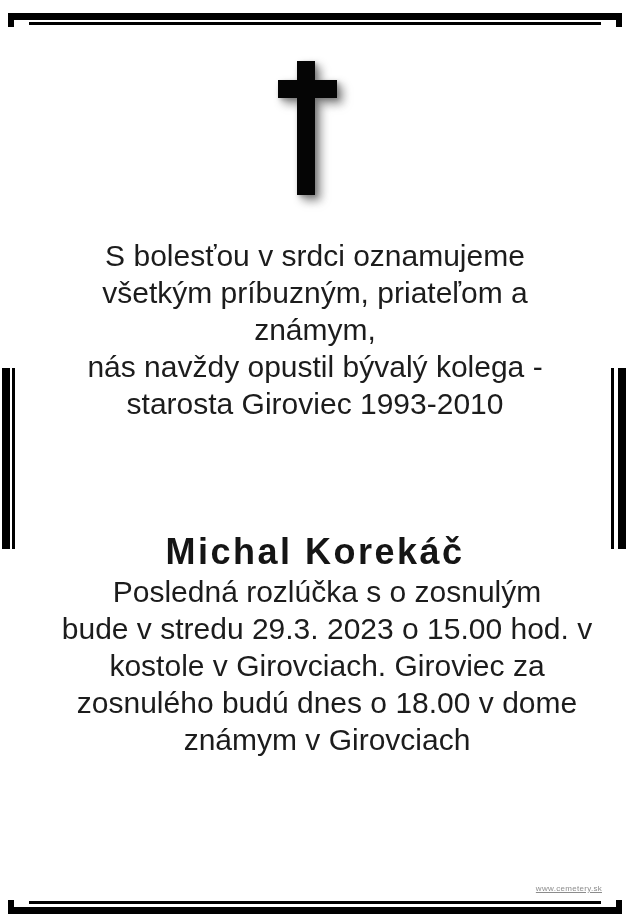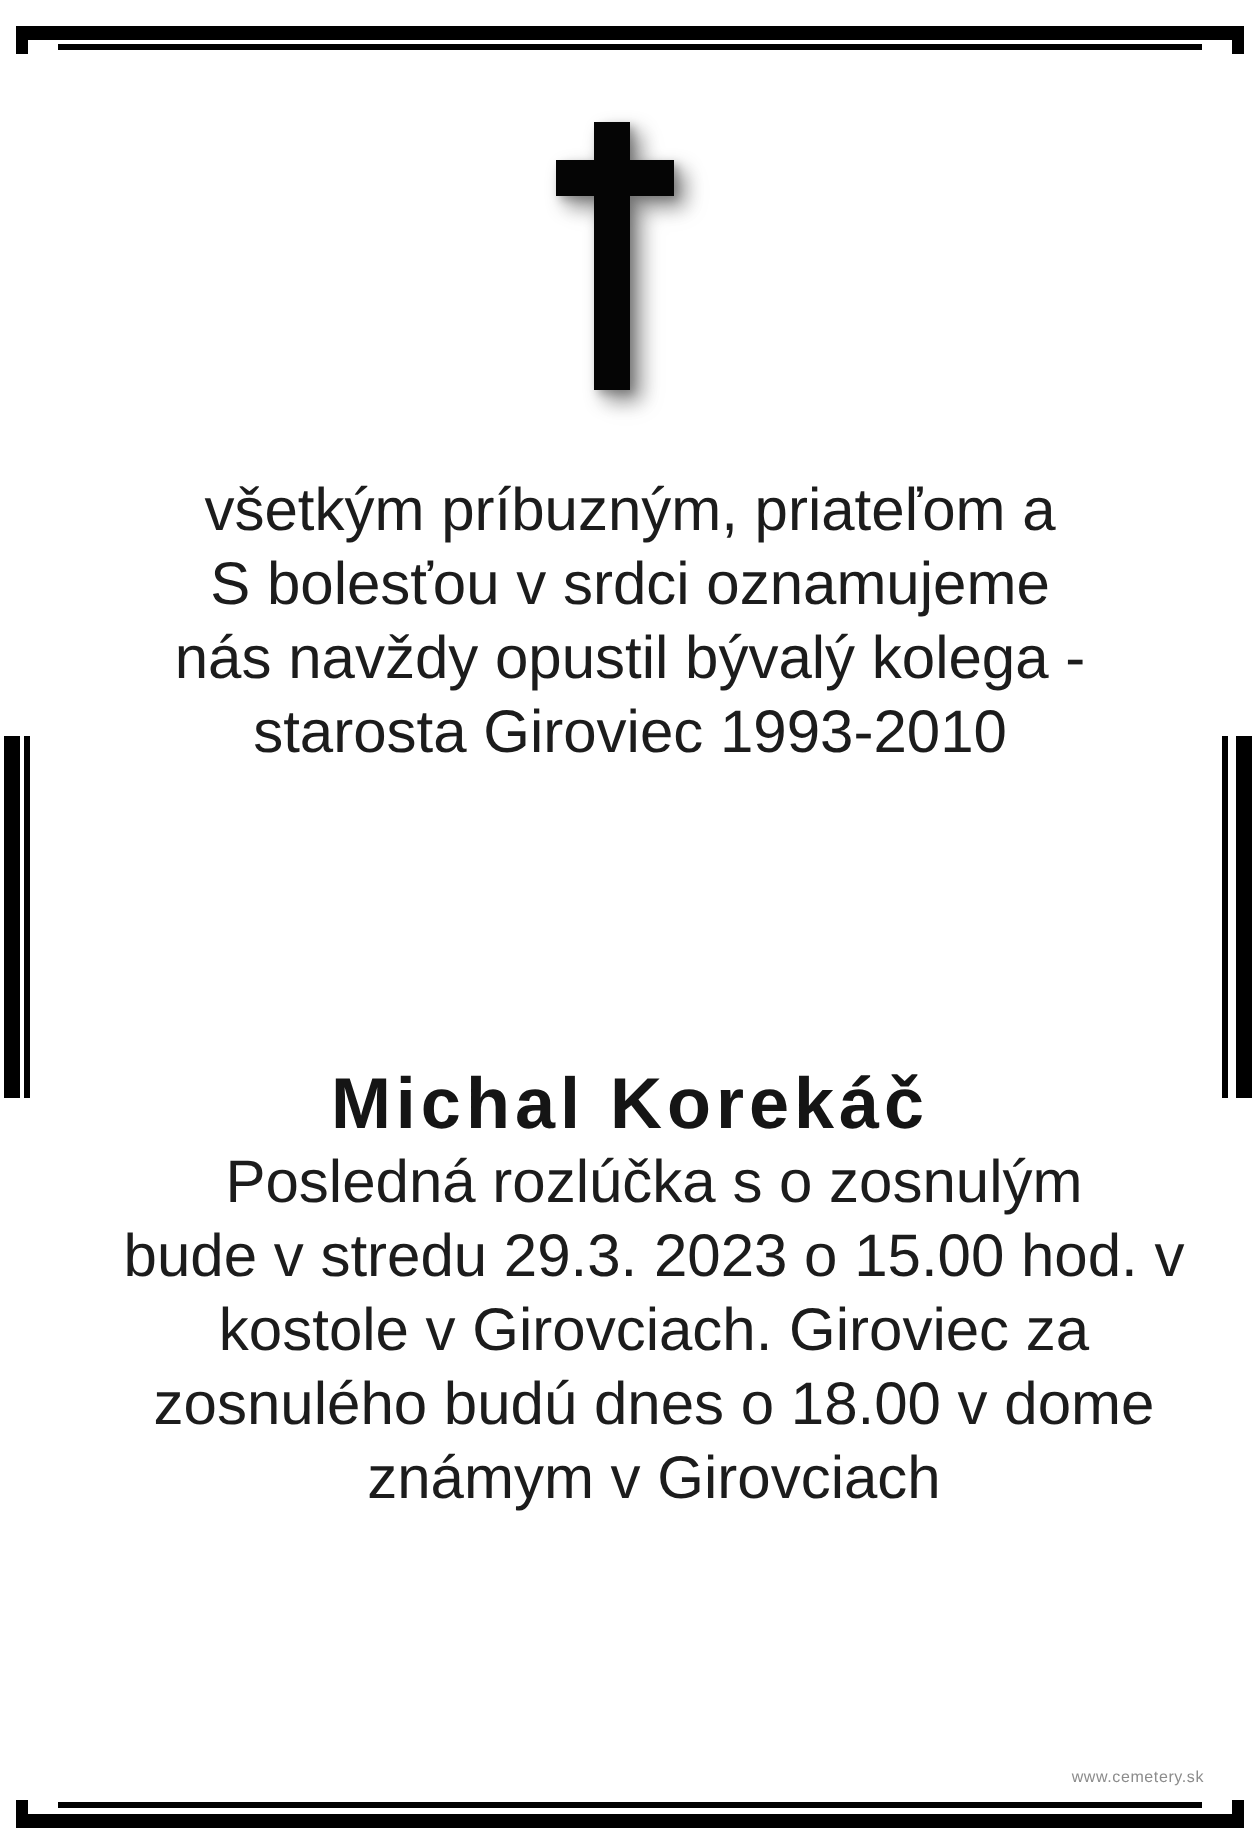--- a/index.html
+++ b/index.html
@@ -135,8 +135,8 @@
 </div>
 
 <div class="announcement">
+  <div class="line">S bolesťou v srdci oznamujeme</div>
   <div class="line">všetkým príbuzným, priateľom a</div>
-  <div class="line">S bolesťou v srdci oznamujeme</div>
   <div class="line">nás navždy opustil bývalý kolega -</div>
   <div class="line">starosta Giroviec 1993-2010</div>
 </div>

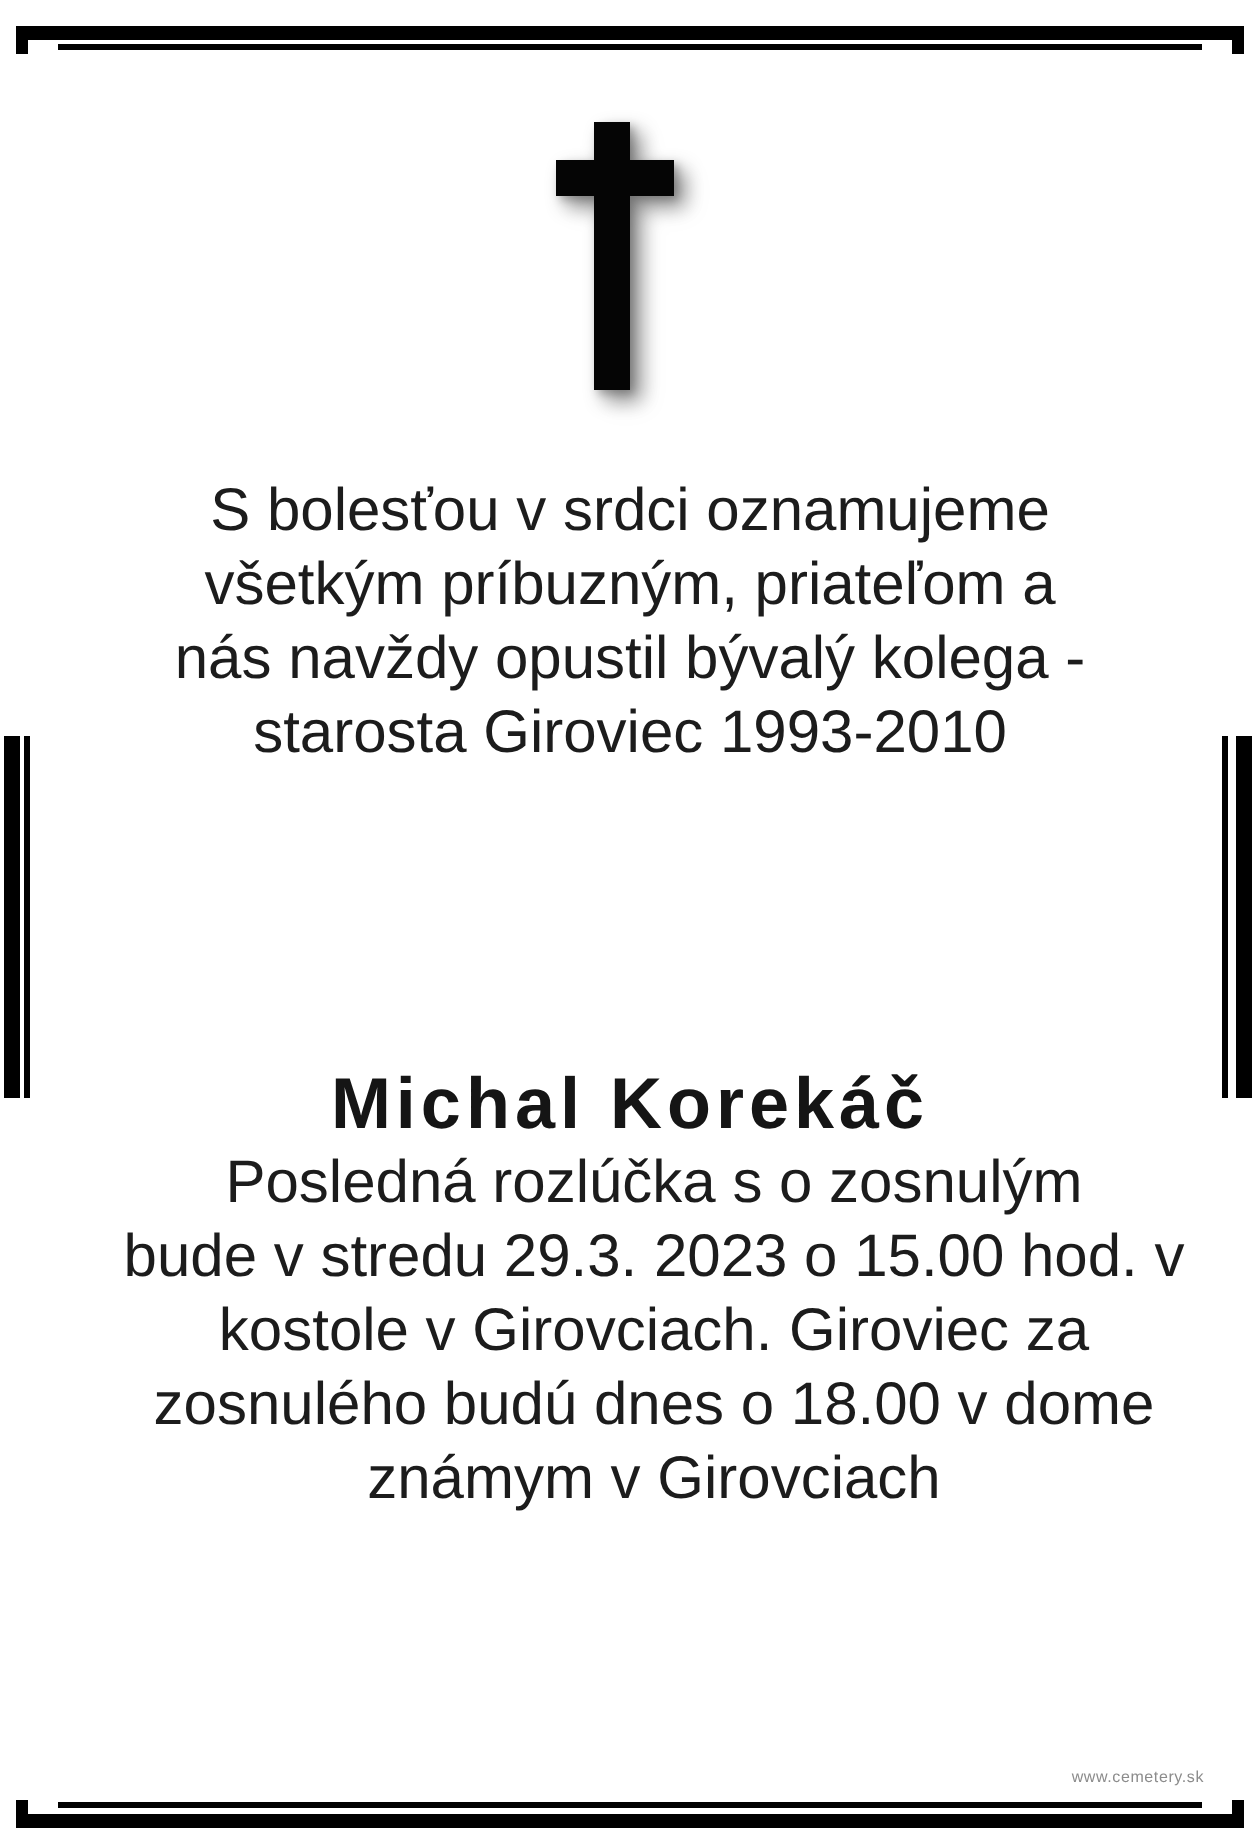--- a/index.html
+++ b/index.html
@@ -137,6 +137,7 @@
 <div class="announcement">
   <div class="line">S bolesťou v srdci oznamujeme</div>
   <div class="line">všetkým príbuzným, priateľom a</div>
+  <div class="line">známym,</div>
   <div class="line">nás navždy opustil bývalý kolega -</div>
   <div class="line">starosta Giroviec 1993-2010</div>
 </div>

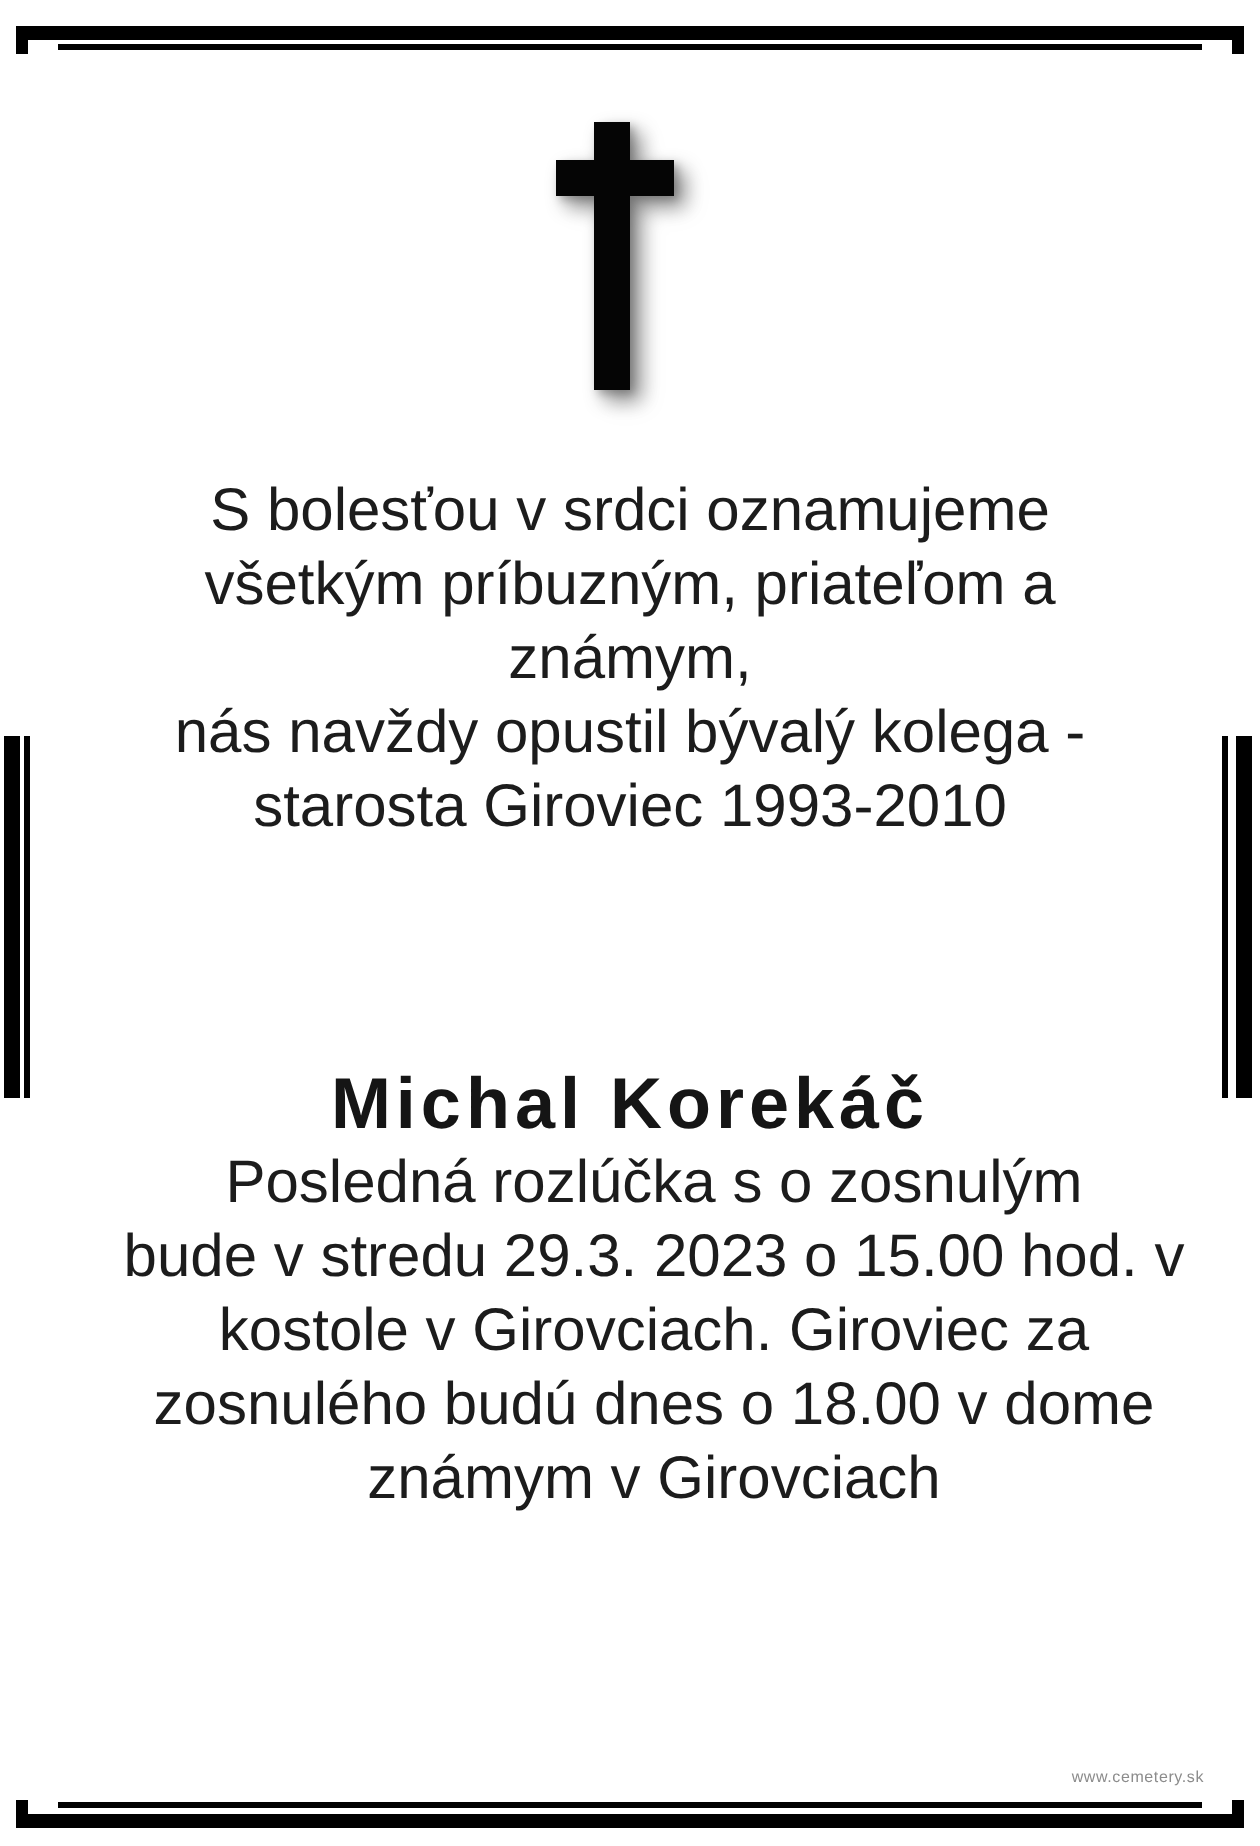--- a/index.html
+++ b/index.html
@@ -114,6 +114,7 @@
     font-size: 8px;
     letter-spacing: 0.3px;
     color: #8c8c8c;
+    text-decoration: underline;
   }
 </style>
 </head>

